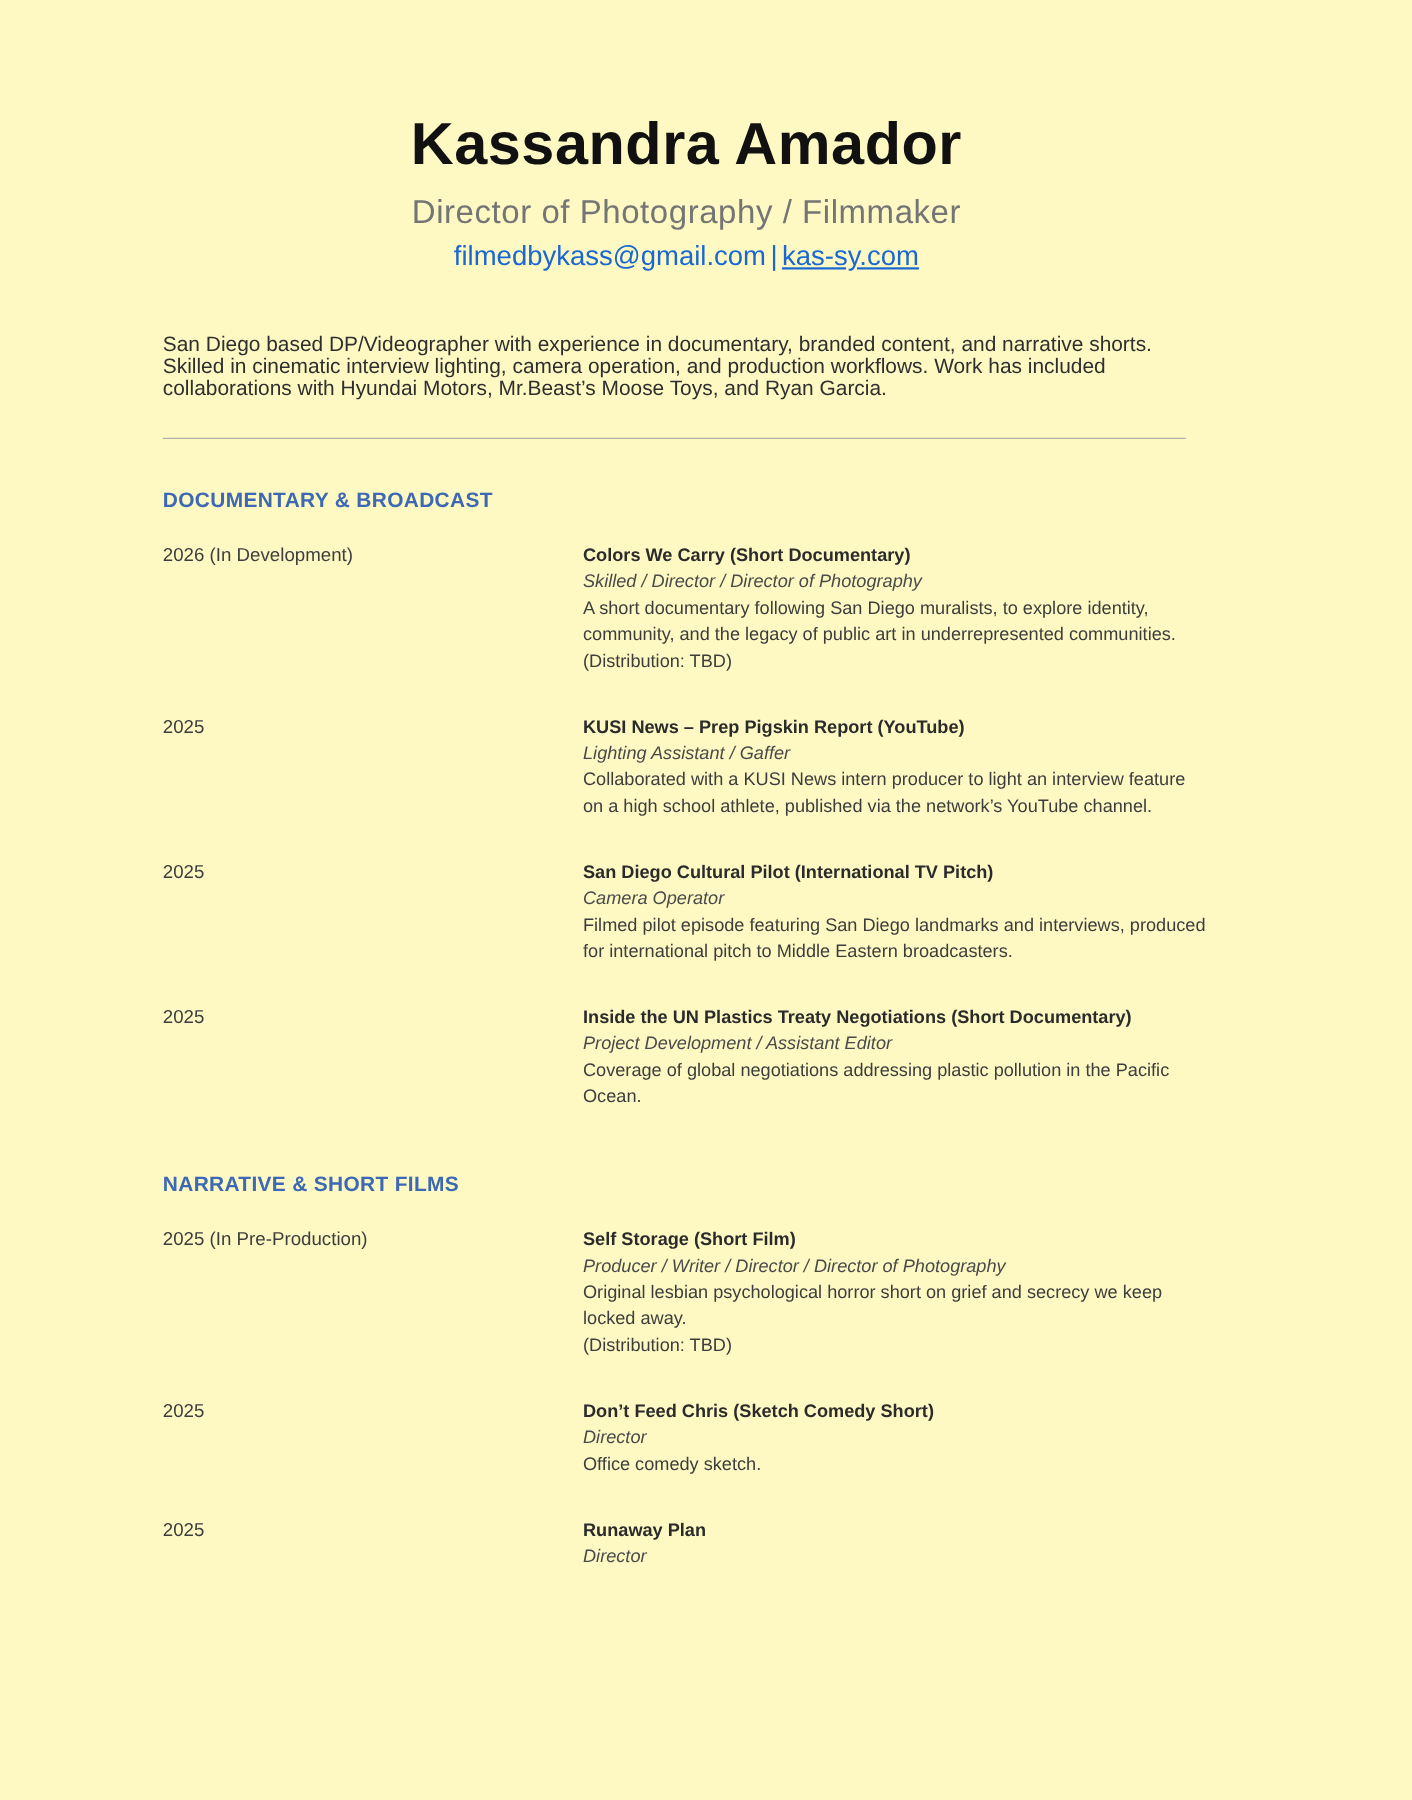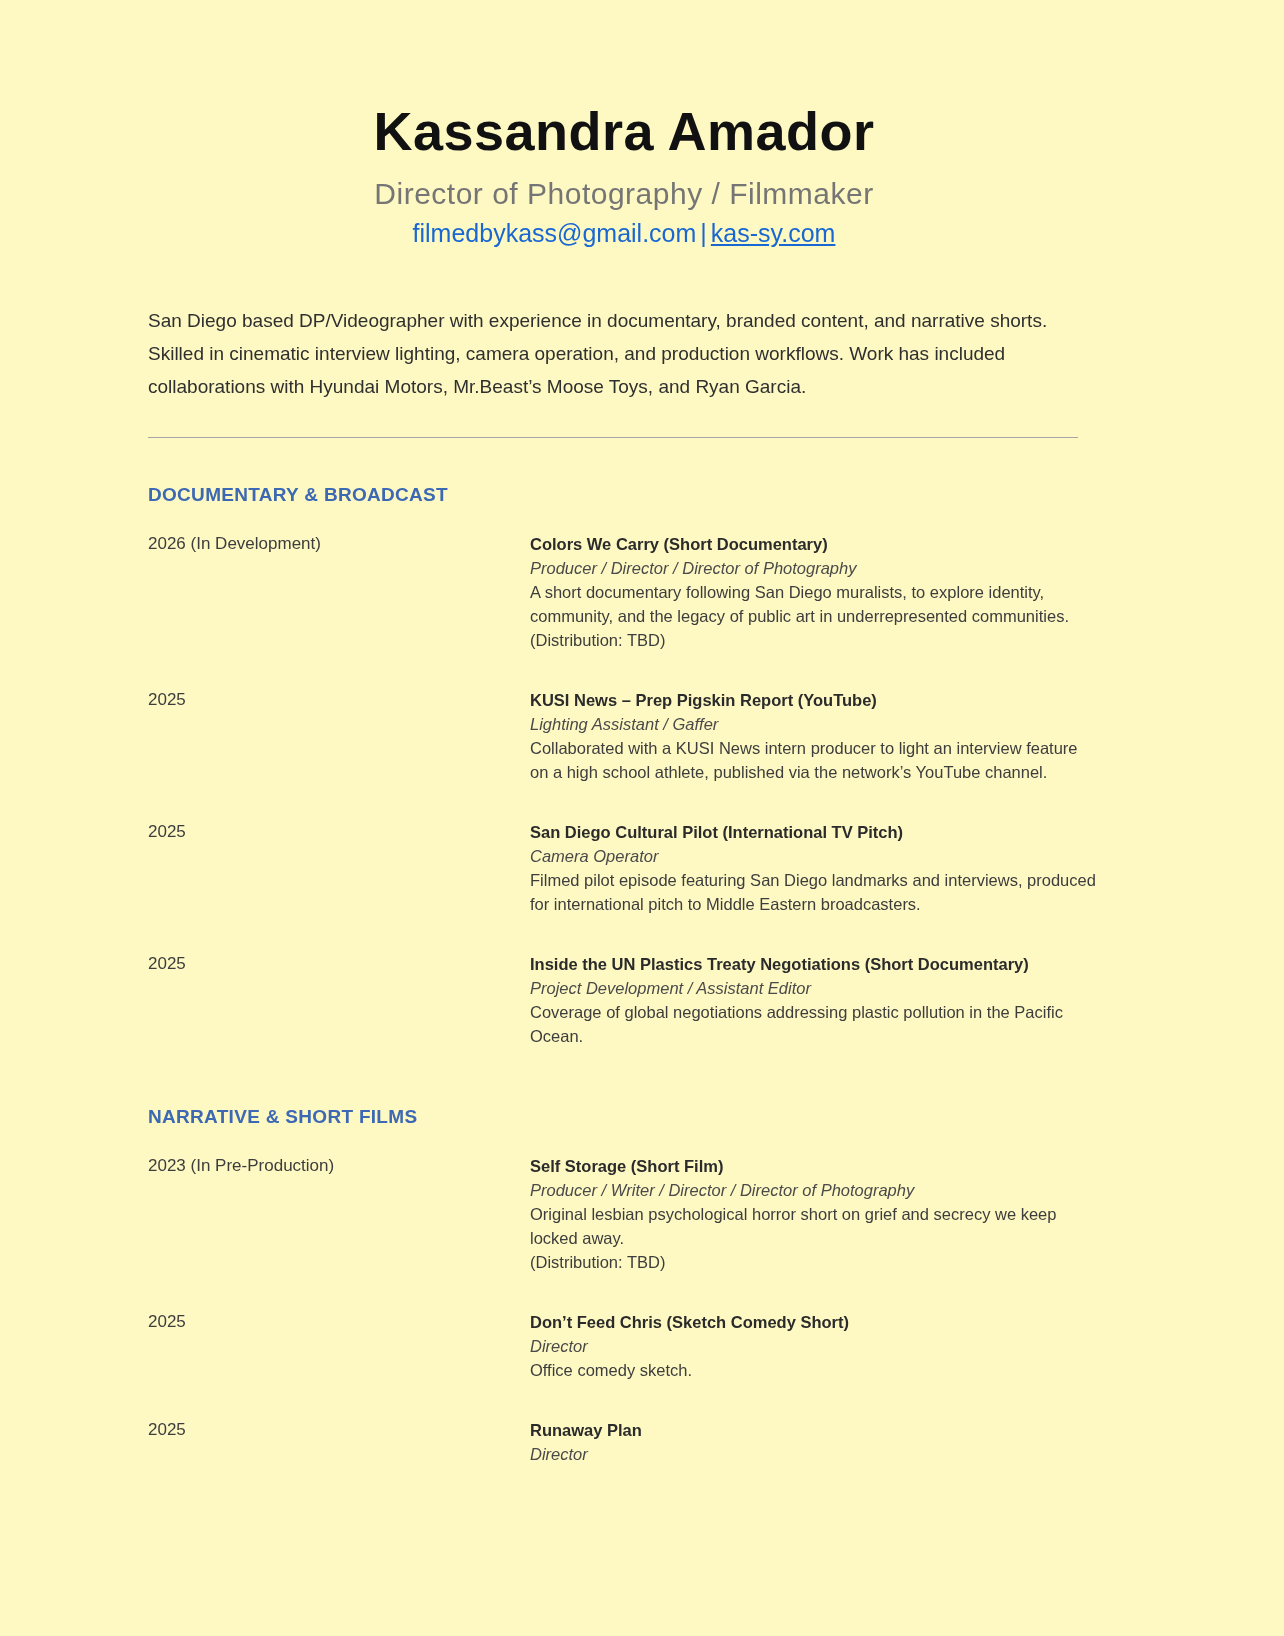--- a/index.html
+++ b/index.html
@@ -53,7 +53,7 @@
     margin-top: 56px;
     width: 910px;
     font-size: 19px;
-    line-height: 33px;
+    line-height: 20px;
     color: #2f2f2f;
   }
 

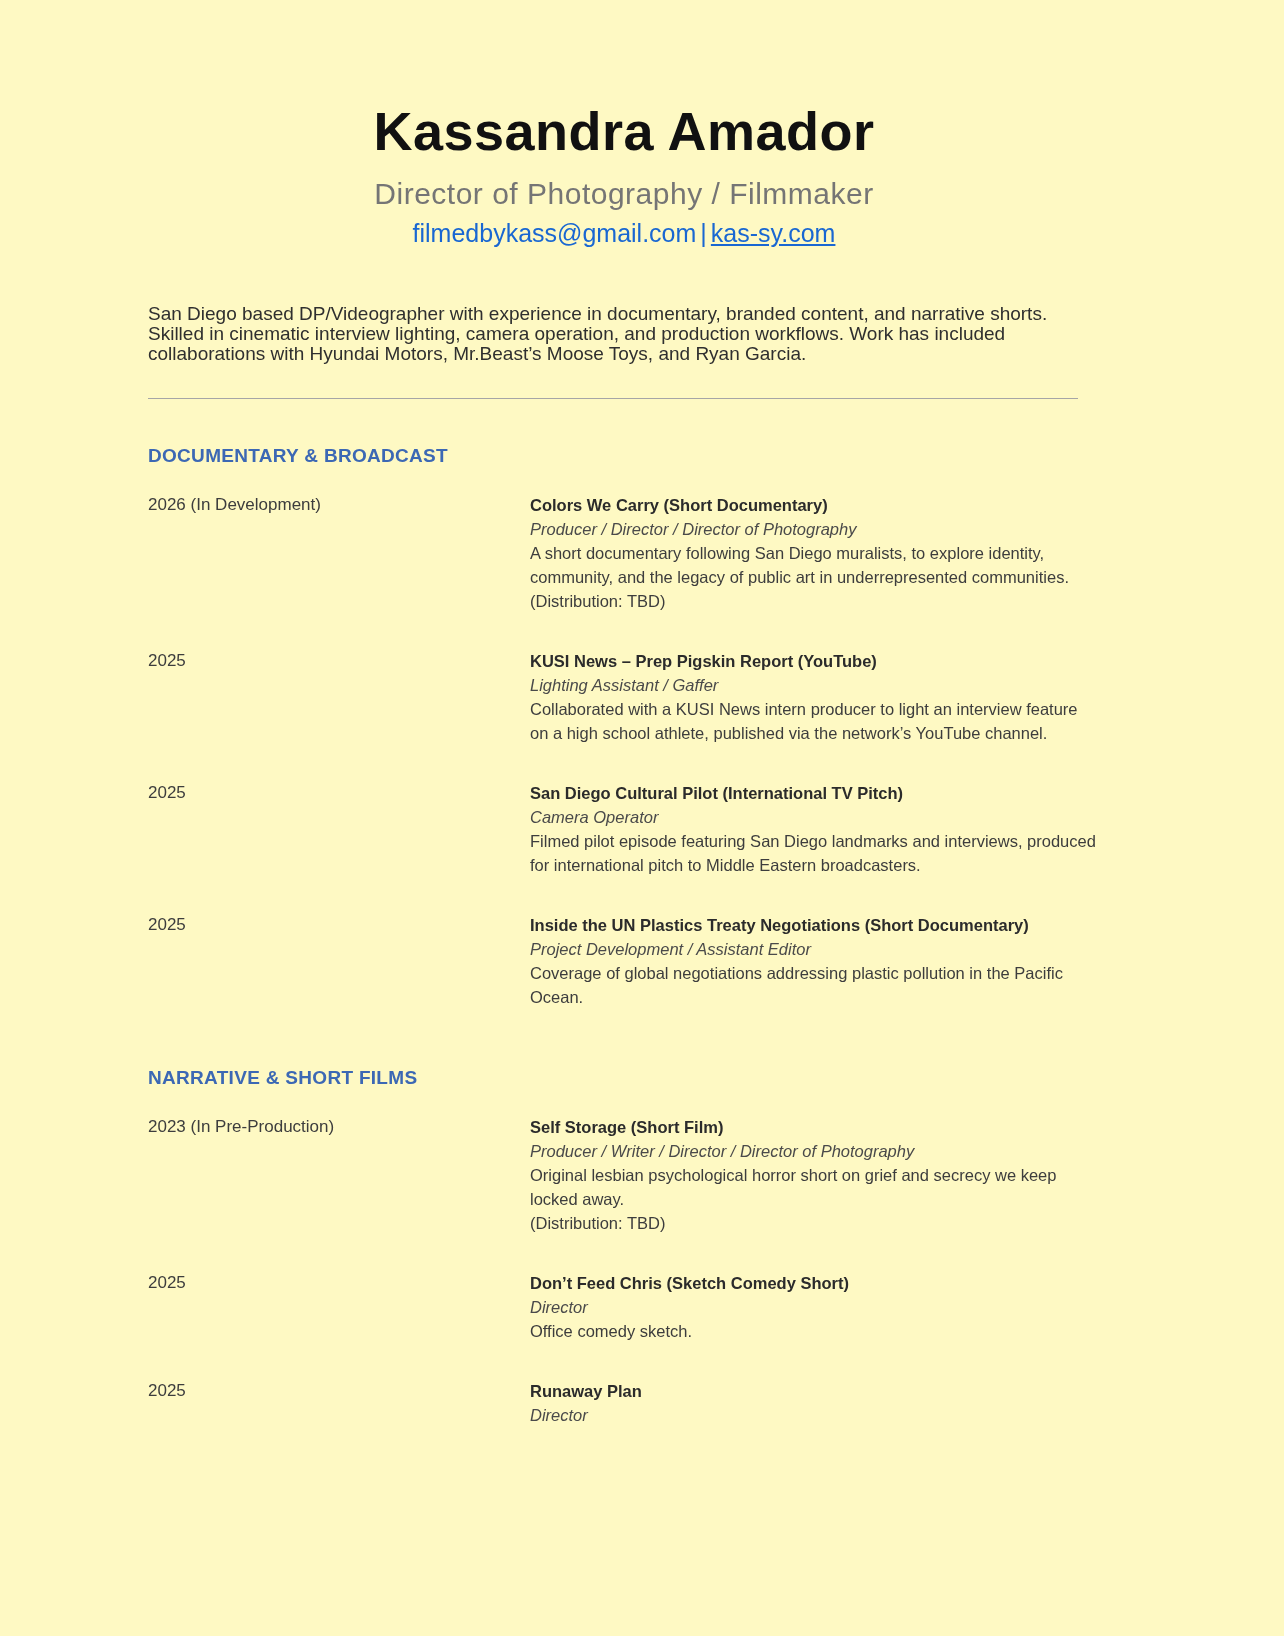--- a/index.html
+++ b/index.html
@@ -130,7 +130,7 @@
     <div class="entry-year">2026 (In Development)</div>
     <div class="entry-body">
       <div class="entry-title">Colors We Carry (Short Documentary)</div>
-      <div class="entry-role">Producer / Director / Director of Photography</div>
+      <div class="entry-role">Skilled / Director / Director of Photography</div>
       <div class="entry-desc">A short documentary following San Diego muralists, to explore identity, community, and the legacy of public art in underrepresented communities.</div>
       <div class="entry-note">(Distribution: TBD)</div>
     </div>

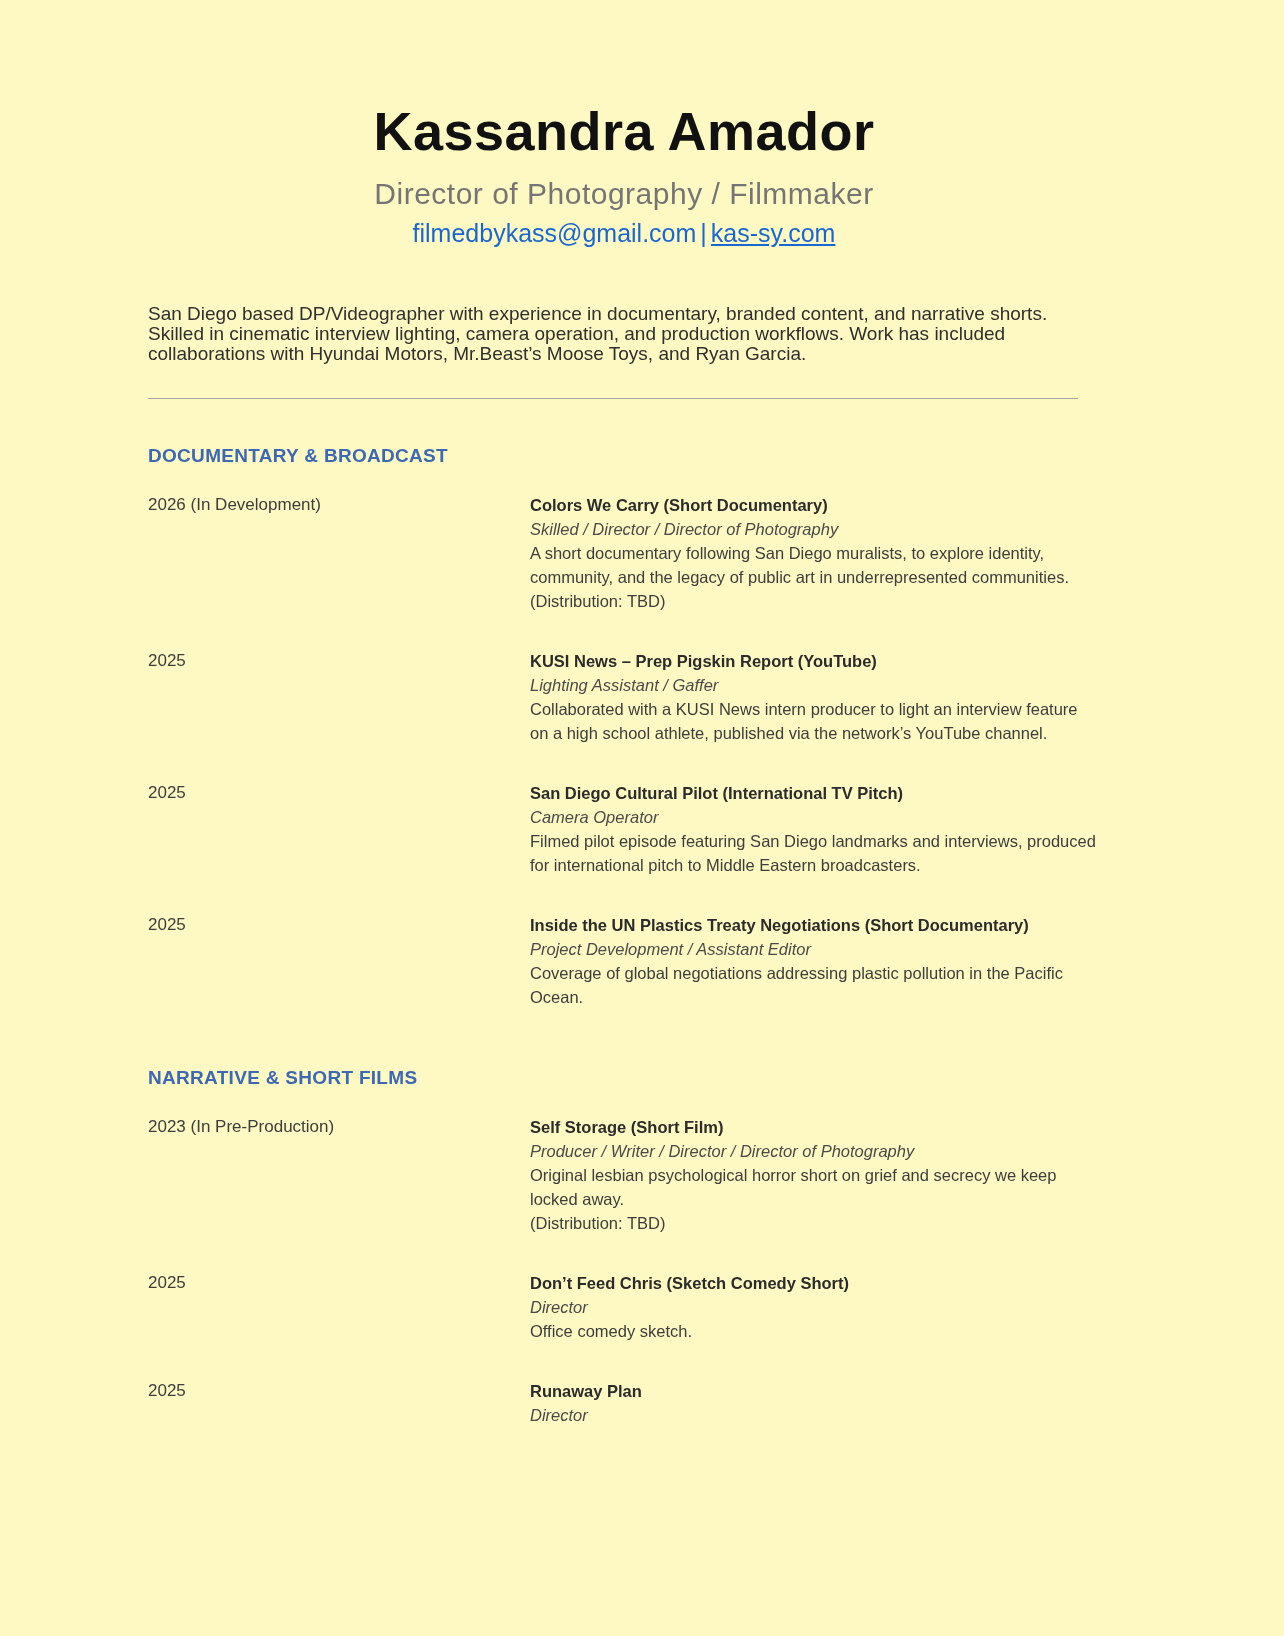--- a/index.html
+++ b/index.html
@@ -172,7 +172,7 @@
     <h2 class="section-heading">NARRATIVE &amp; SHORT FILMS</h2>
     <div class="entries">
   <div class="entry">
-    <div class="entry-year">2023 (In Pre-Production)</div>
+    <div class="entry-year">2025 (In Pre-Production)</div>
     <div class="entry-body">
       <div class="entry-title">Self Storage (Short Film)</div>
       <div class="entry-role">Producer / Writer / Director / Director of Photography</div>

